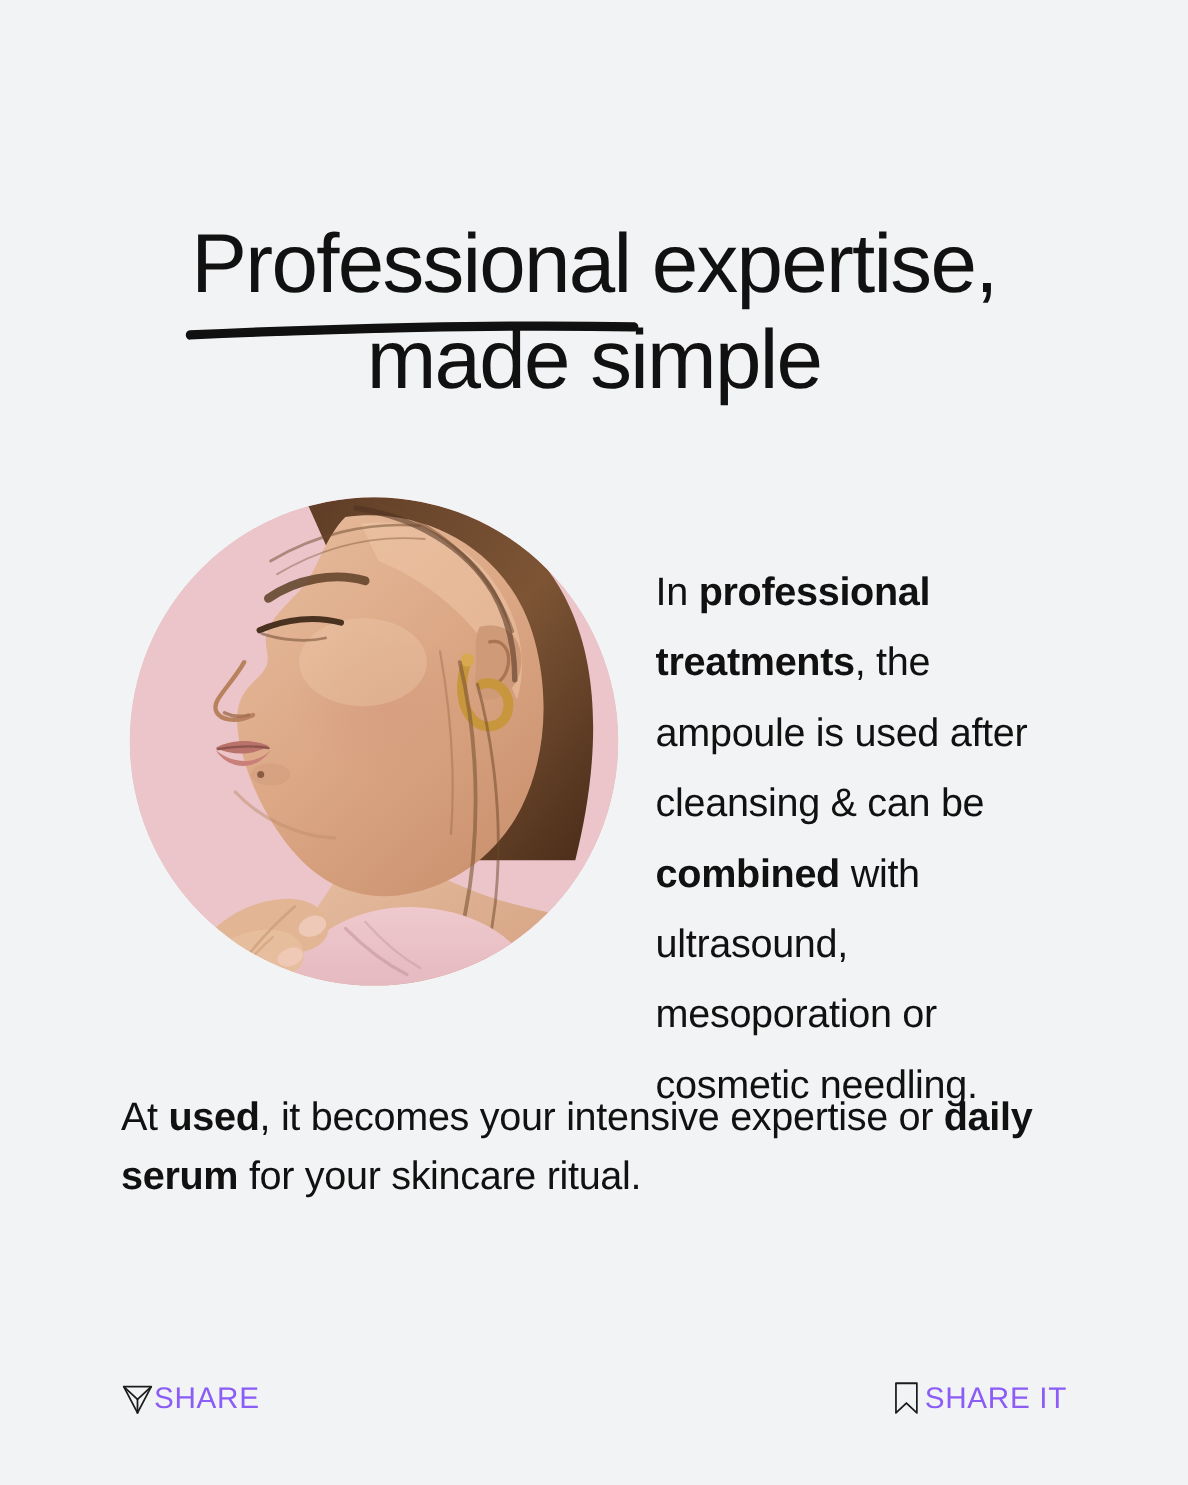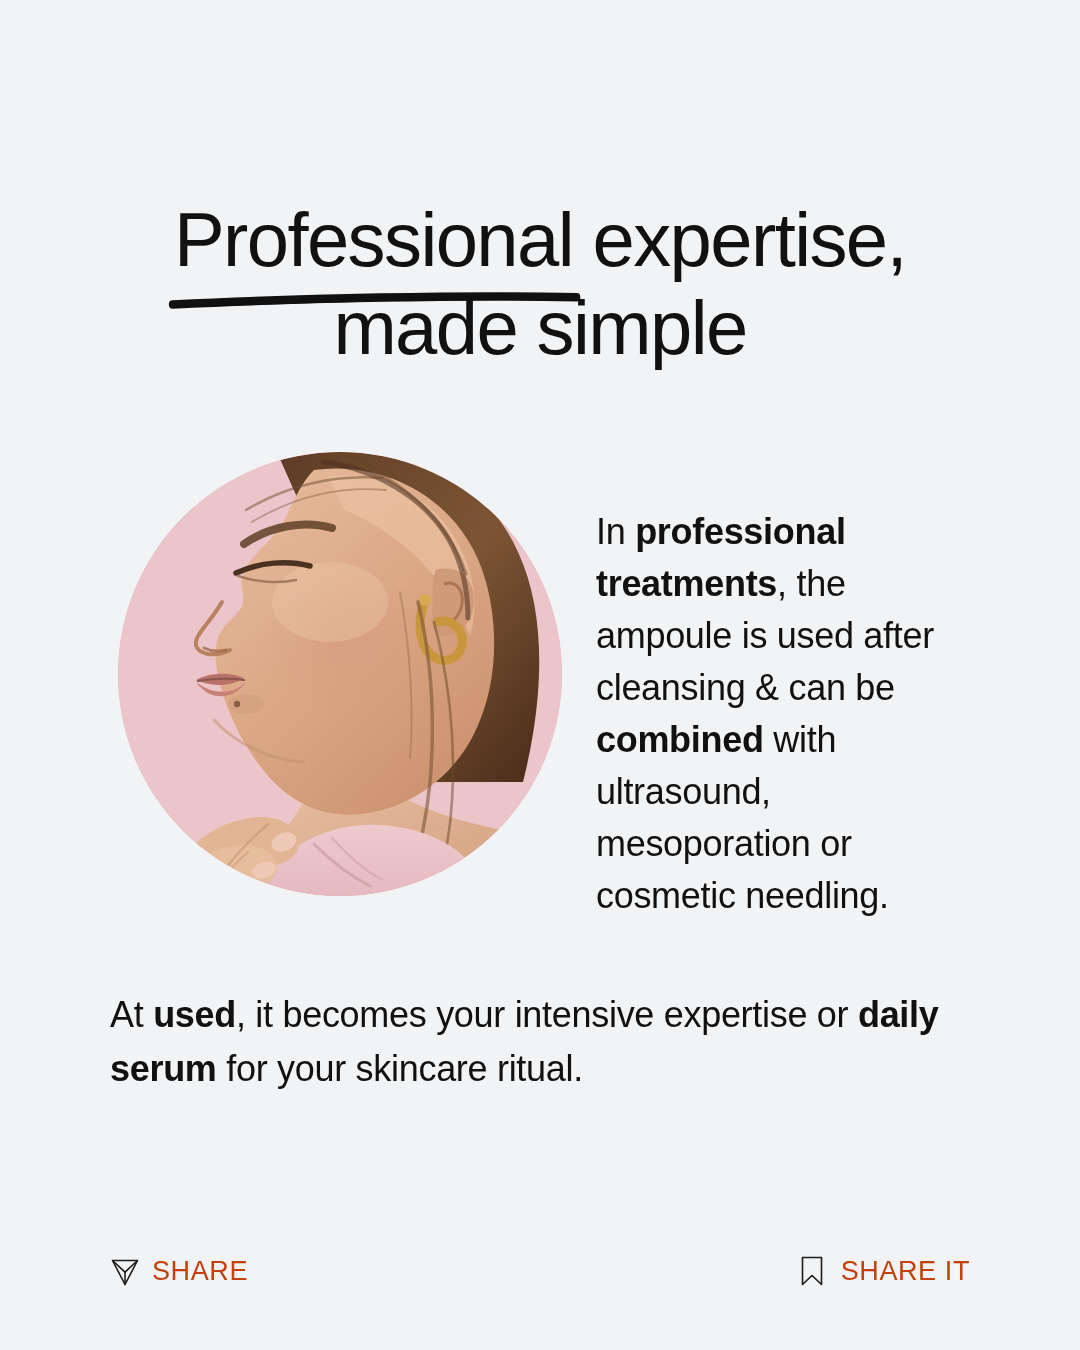--- a/index.html
+++ b/index.html
@@ -79,7 +79,7 @@
     top: 470px;
     width: 372px;
     font-size: 36px;
-    line-height: 52px;
+    line-height: 64px;
     letter-spacing: -0.3px;
     font-weight: 400;
     color: #111111;

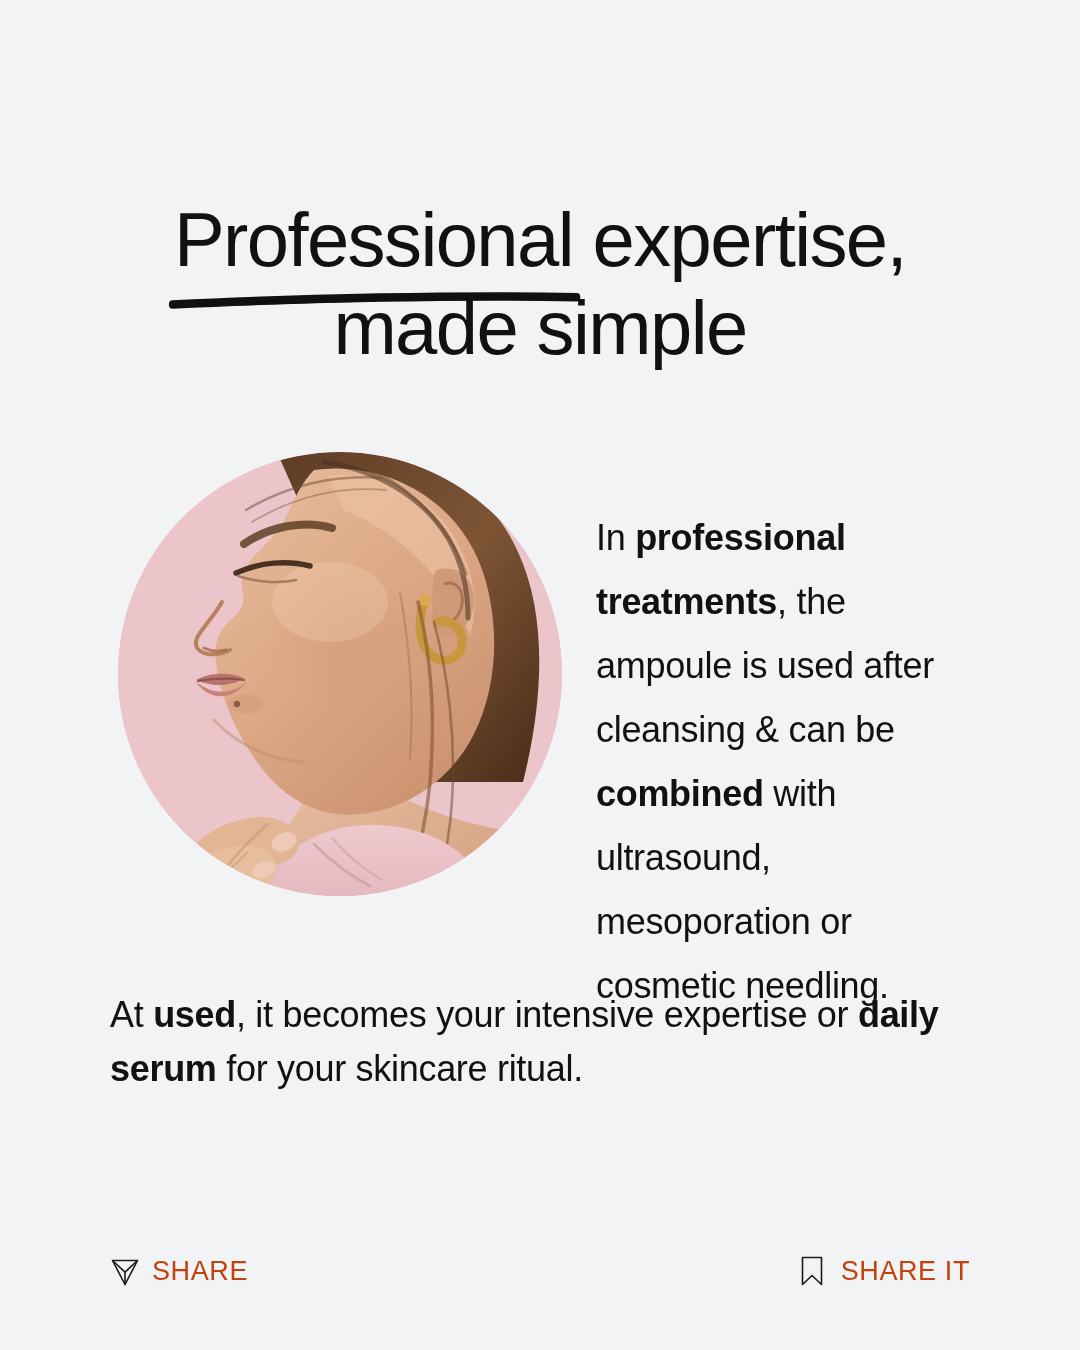--- a/index.html
+++ b/index.html
@@ -112,10 +112,9 @@
     position: absolute;
     display: flex;
     align-items: center;
-    gap: 12px;
     font-size: 27px;
     letter-spacing: 0.6px;
-    color: #c2410c;
+    color: #8b5cf6;
     line-height: 1;
   }
   .footer-share { left: 110px; top: 8px; }

